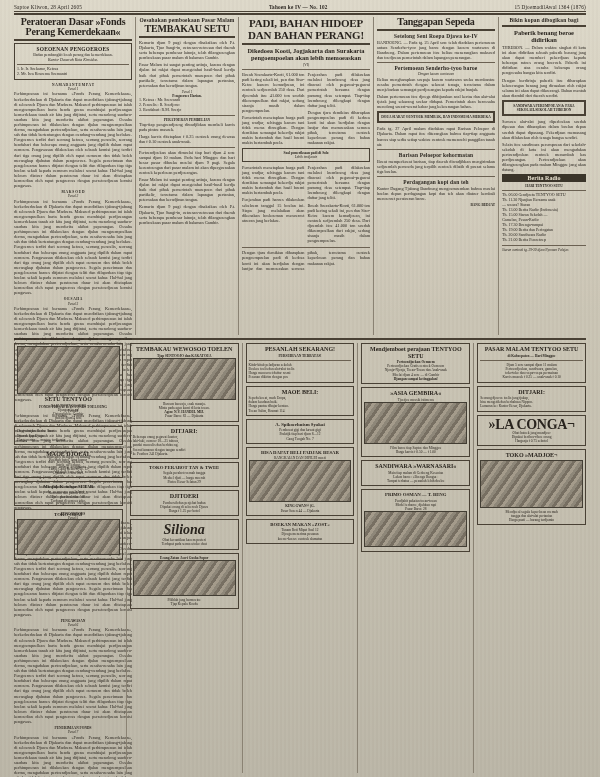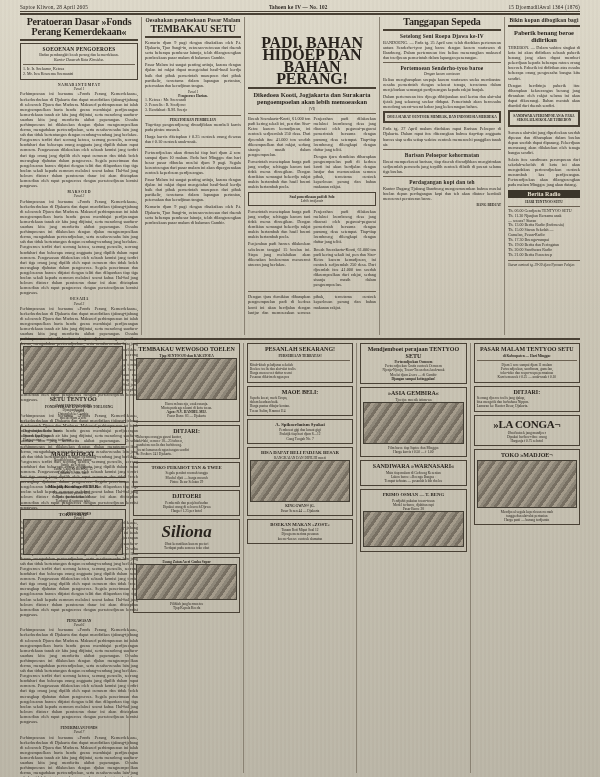--- a/index.html
+++ b/index.html
@@ -15,7 +15,7 @@
       linear-gradient(180deg, rgba(255,255,255,.16), rgba(0,0,0,.05) 40%, rgba(0,0,0,.12)),
       repeating-linear-gradient(90deg, rgba(0,0,0,.018) 0 2px, rgba(255,255,255,.01) 2px 4px);
     box-sizing:border-box;
-    padding:4px 20px;
+    padding:4px 14px;
     filter:contrast(1.02);
   }
   .masthead{

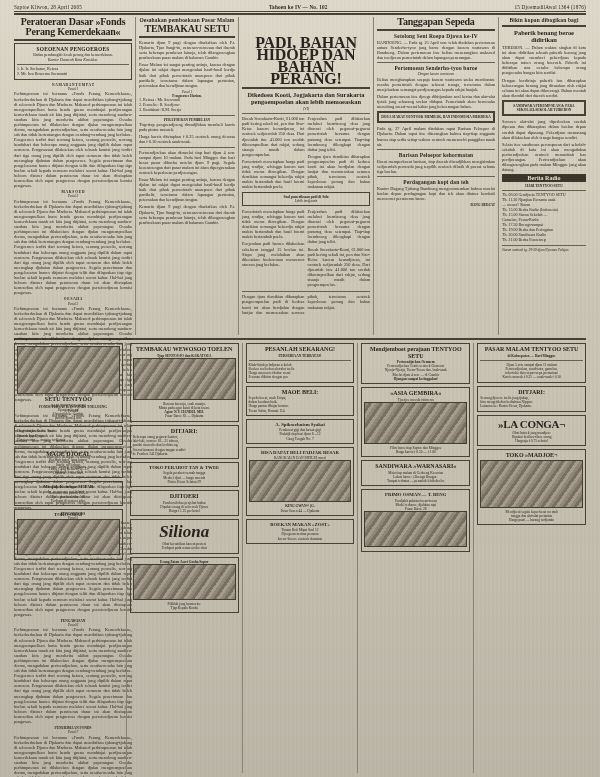--- a/index.html
+++ b/index.html
@@ -39,7 +39,7 @@
     font-size:10px;line-height:10px;font-weight:bold;margin:0 0 2px;
     text-align:center;letter-spacing:-.2px;
   }
-  h1.head.big{font-size:16px;line-height:12px;margin-top:20px;}
+  h1.head.big{font-size:11px;line-height:12px;}
   h2.sub{
     font-size:6.4px;line-height:7px;margin:0 0 2px;font-weight:bold;text-align:center;
   }

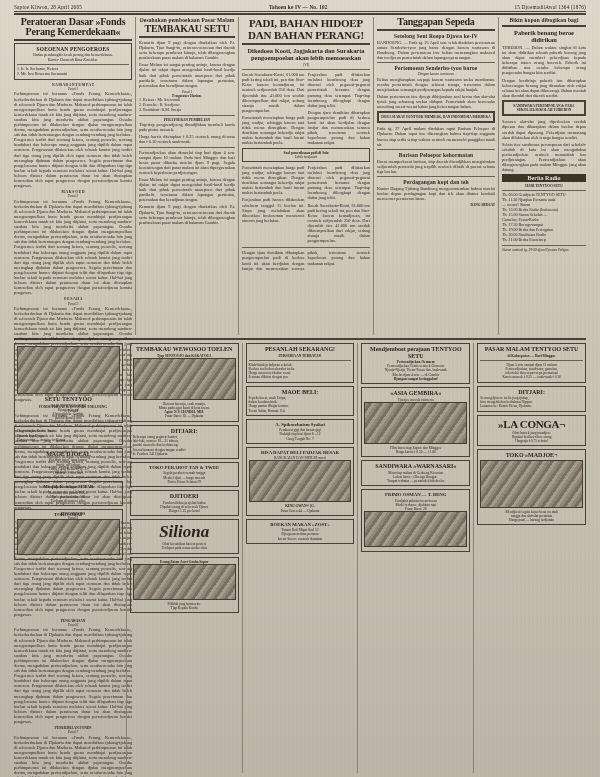--- a/index.html
+++ b/index.html
@@ -69,7 +69,7 @@
   .ad{border:1px solid #4a4236;padding:2px;margin-bottom:3px;}
   .ad h4{font-size:6px;line-height:6.5px;margin:0 0 1px;text-align:center;font-weight:bold;}
   .ad h5{font-size:4.8px;line-height:5.4px;margin:0 0 1px;text-align:center;font-weight:bold;}
-  .bigad{font-size:11px;line-height:13px;text-align:center;font-weight:bold;letter-spacing:-.3px;}
+  .bigad{font-size:14px;line-height:13px;text-align:center;font-weight:bold;letter-spacing:-.3px;}
   .script{font-family:"Liberation Serif",serif;font-style:italic;font-size:17px;text-align:center;font-weight:bold;}
   .photo{
     background:

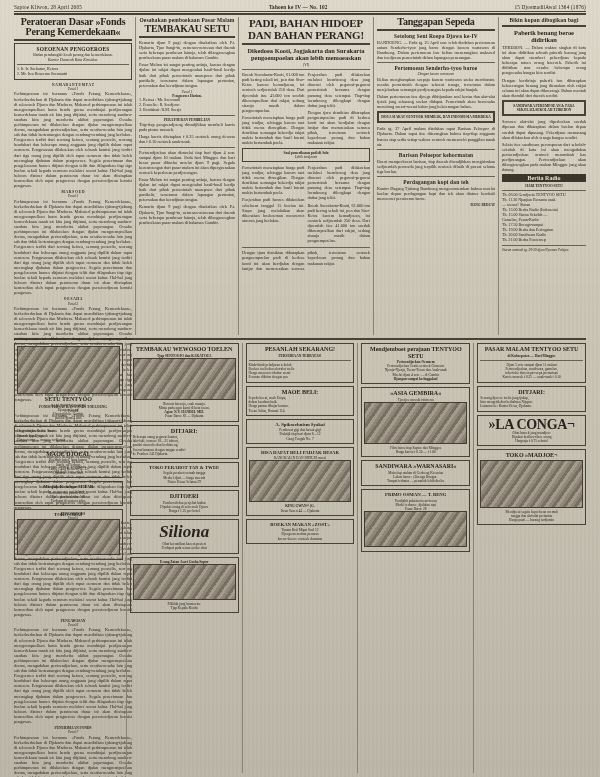--- a/index.html
+++ b/index.html
@@ -70,7 +70,7 @@
   .ad h4{font-size:6px;line-height:6.5px;margin:0 0 1px;text-align:center;font-weight:bold;}
   .ad h5{font-size:4.8px;line-height:5.4px;margin:0 0 1px;text-align:center;font-weight:bold;}
   .bigad{font-size:14px;line-height:13px;text-align:center;font-weight:bold;letter-spacing:-.3px;}
-  .script{font-family:"Liberation Serif",serif;font-style:italic;font-size:17px;text-align:center;font-weight:bold;}
+  .script{font-family:"Liberation Serif",serif;font-style:italic;font-size:14px;text-align:center;font-weight:bold;}
   .photo{
     background:
       repeating-linear-gradient(125deg,#8d8576 0 3px,#736b5e 3px 6px,#a39a89 6px 9px);

